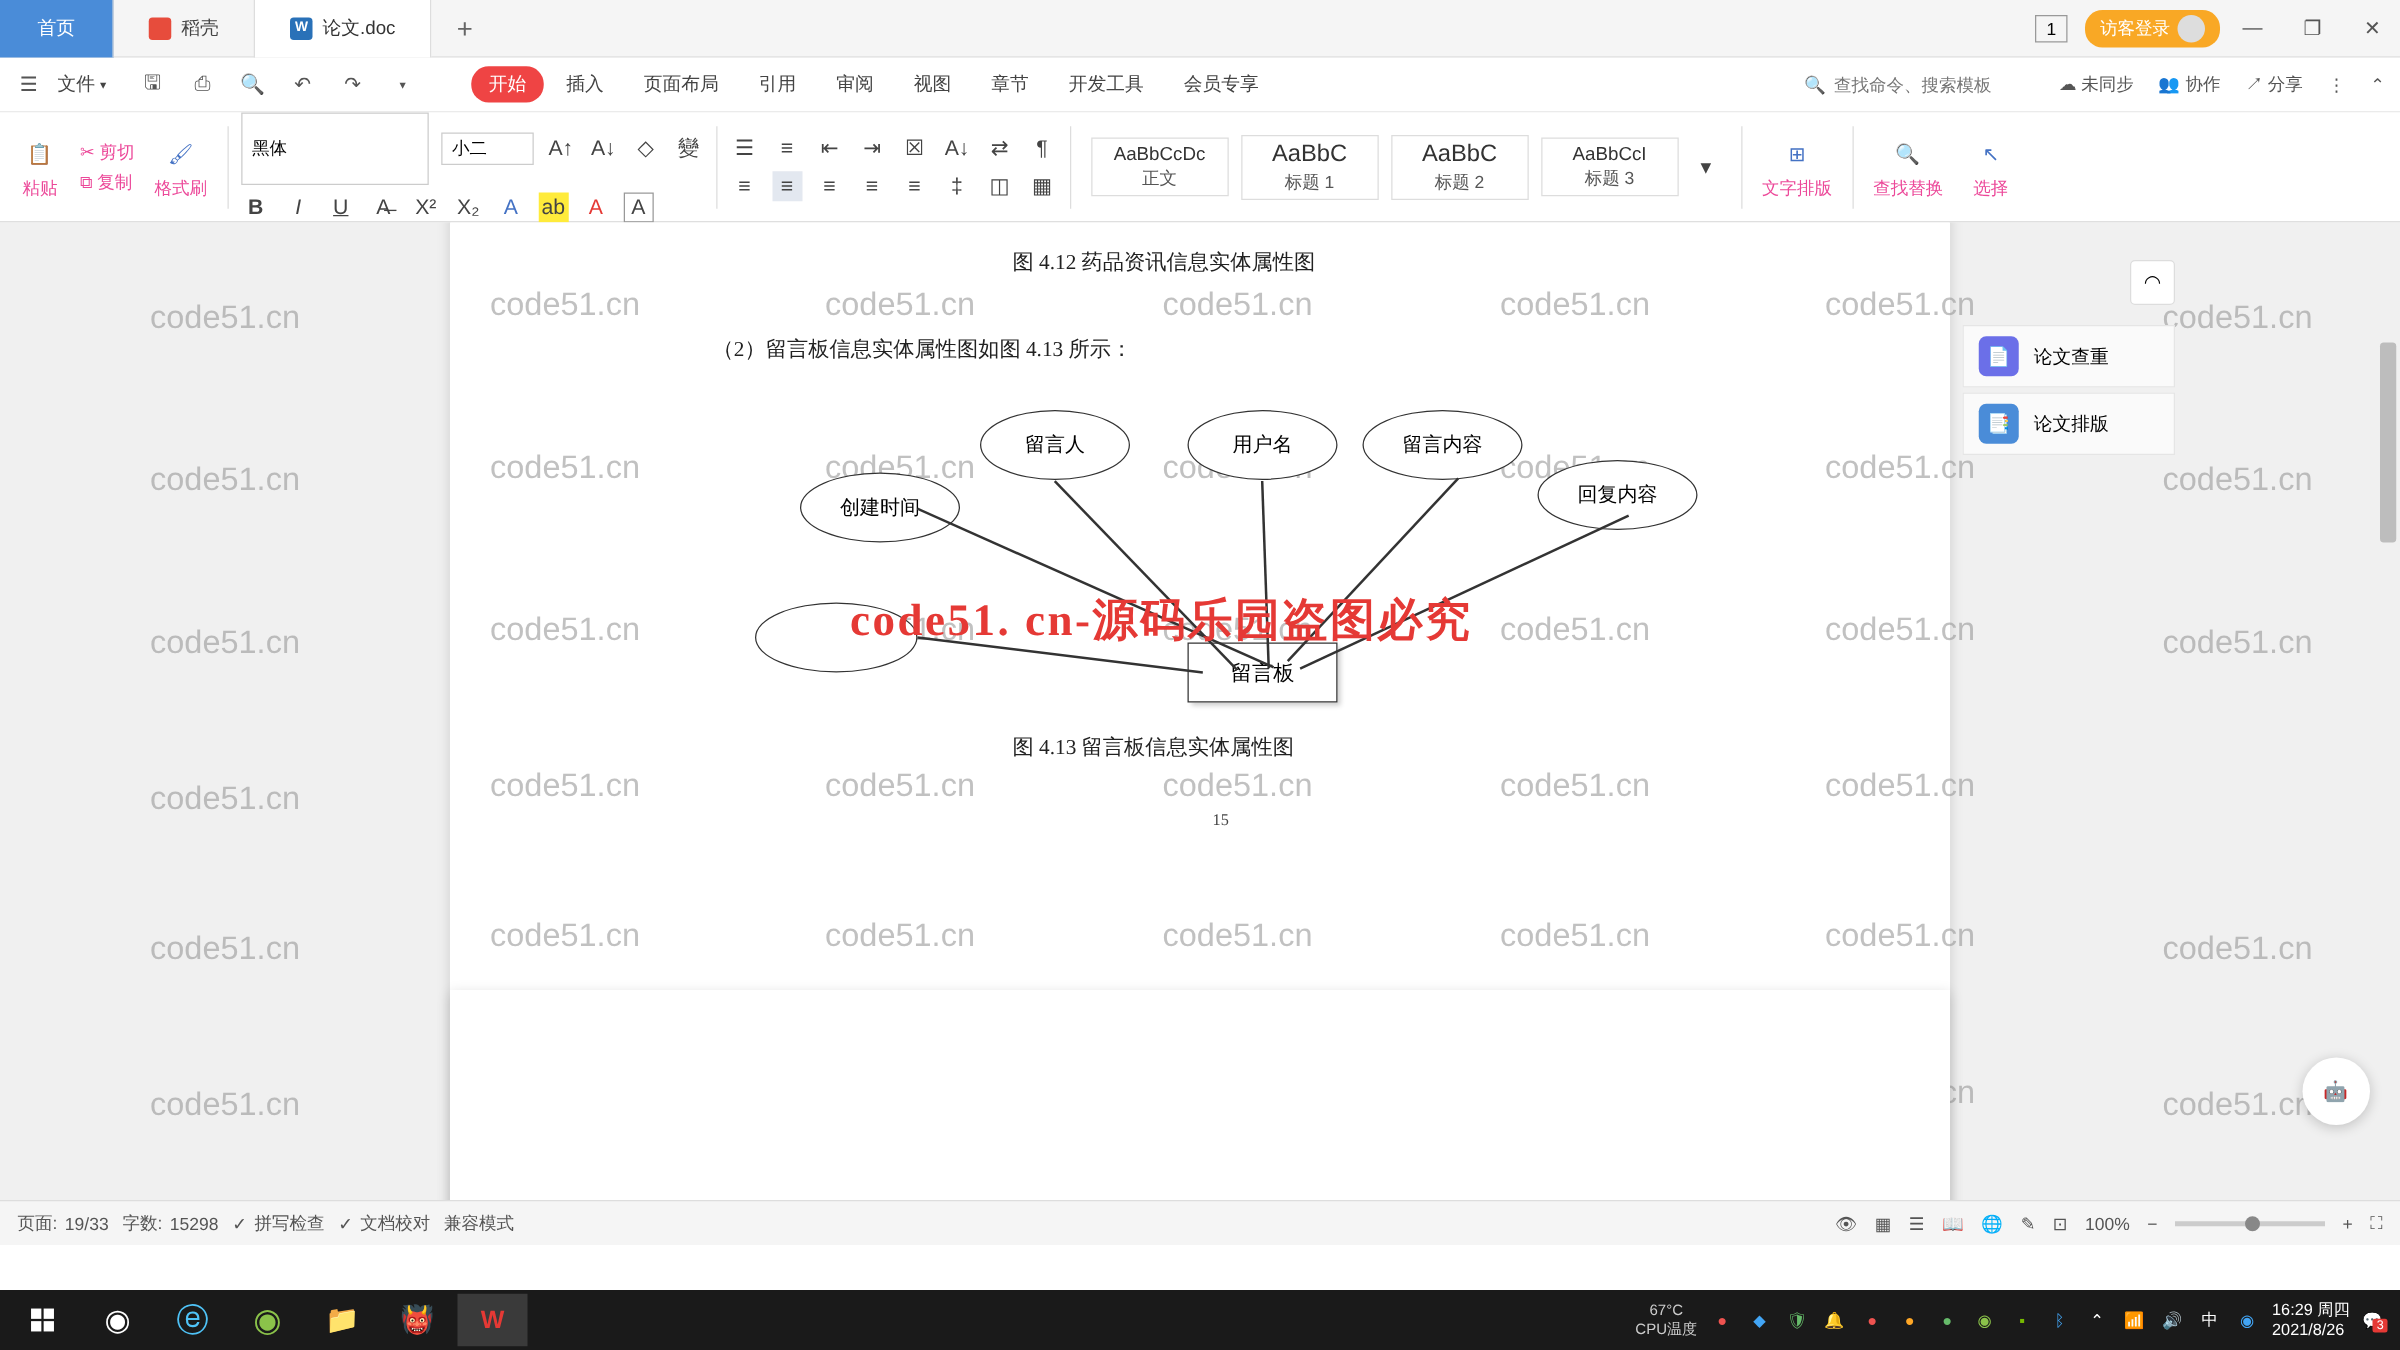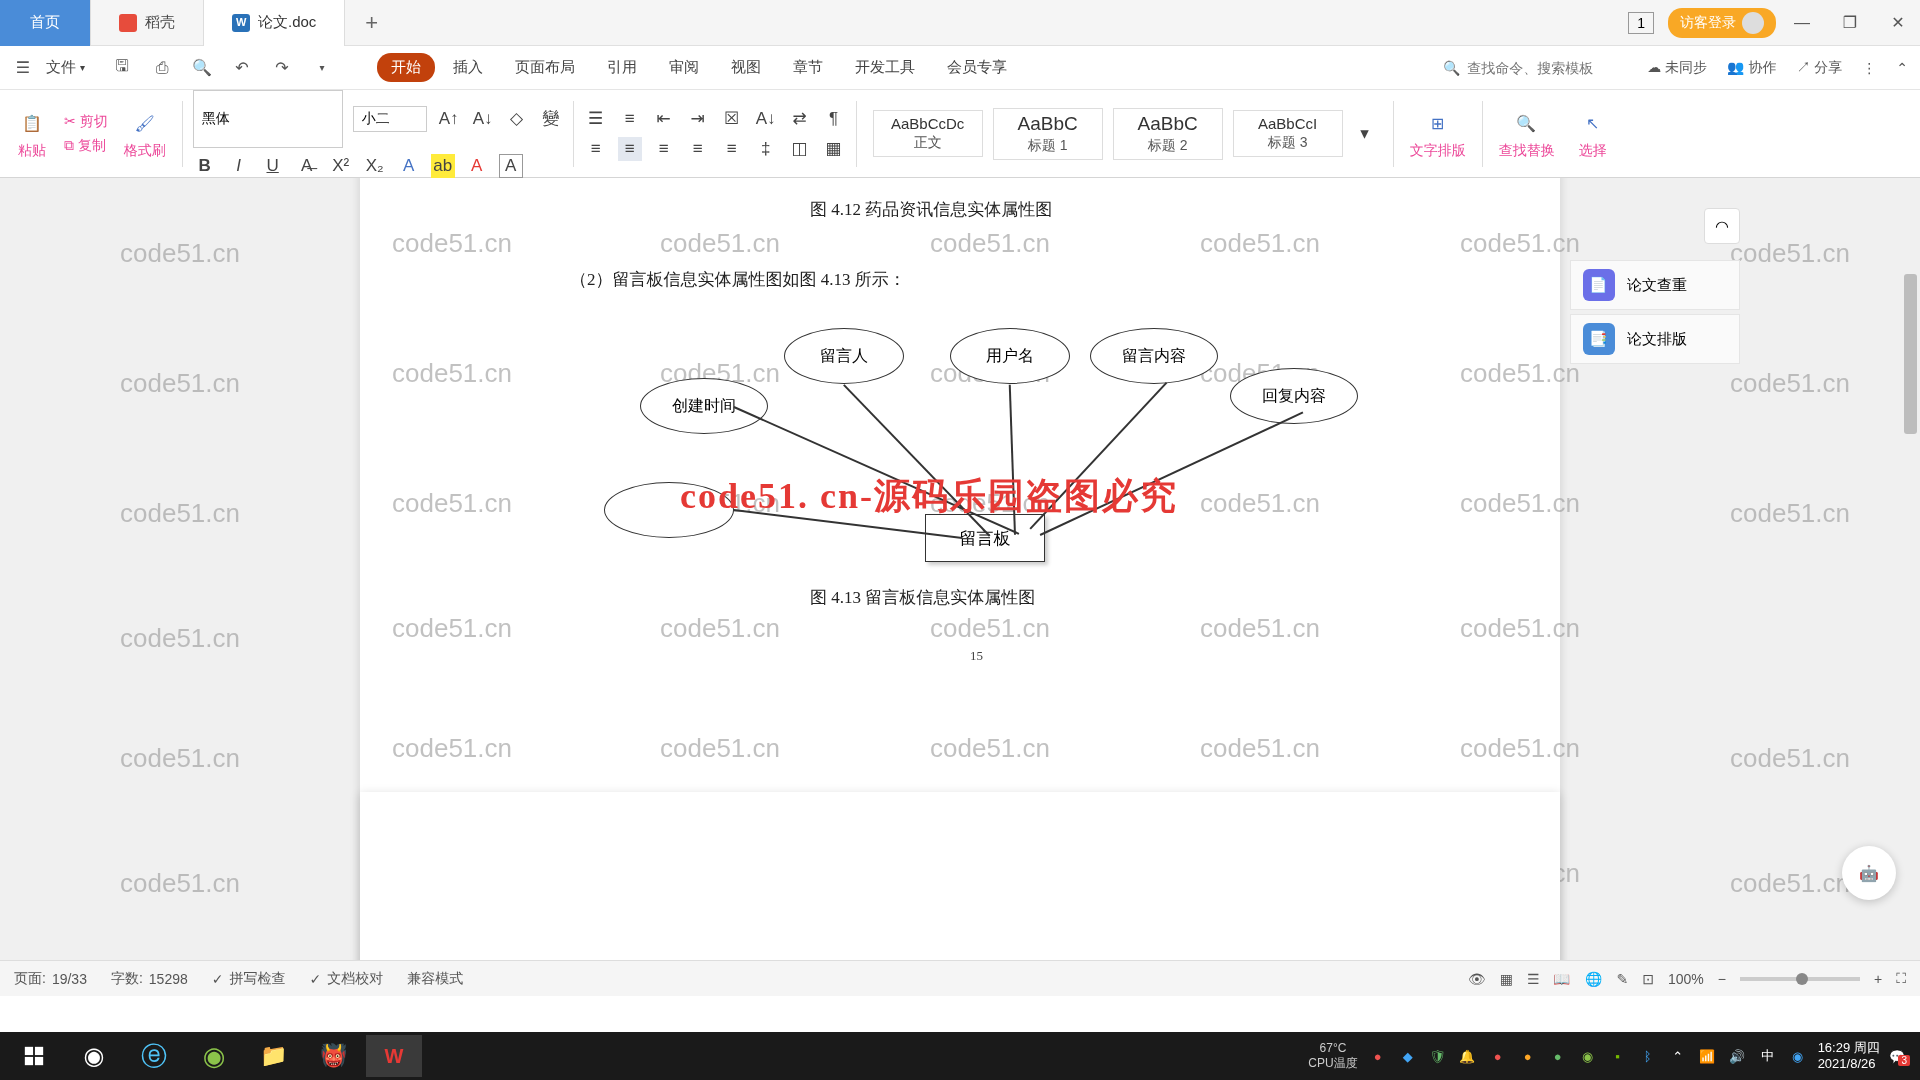--- a/index.html
+++ b/index.html
@@ -24,7 +24,7 @@
 .quick-icons{display:flex;gap:18px;padding:0 14px}
 .menu-tabs{display:flex;gap:4px;margin-left:24px}
 .menu-tab{padding:5px 14px;font-size:15px;color:#444;cursor:pointer}
-.menu-tab.active{background:#c2410c;color:#fff;border-radius:14px}
+.menu-tab.active{background:#ef4444;color:#fff;border-radius:14px}
 .menubar-right{margin-left:auto;display:flex;align-items:center;gap:20px;font-size:14px;color:#555}
 .search-area{display:flex;align-items:center;gap:6px;color:#999}
 .search-area input{border:none;outline:none;font-size:14px;width:160px;color:#000000}

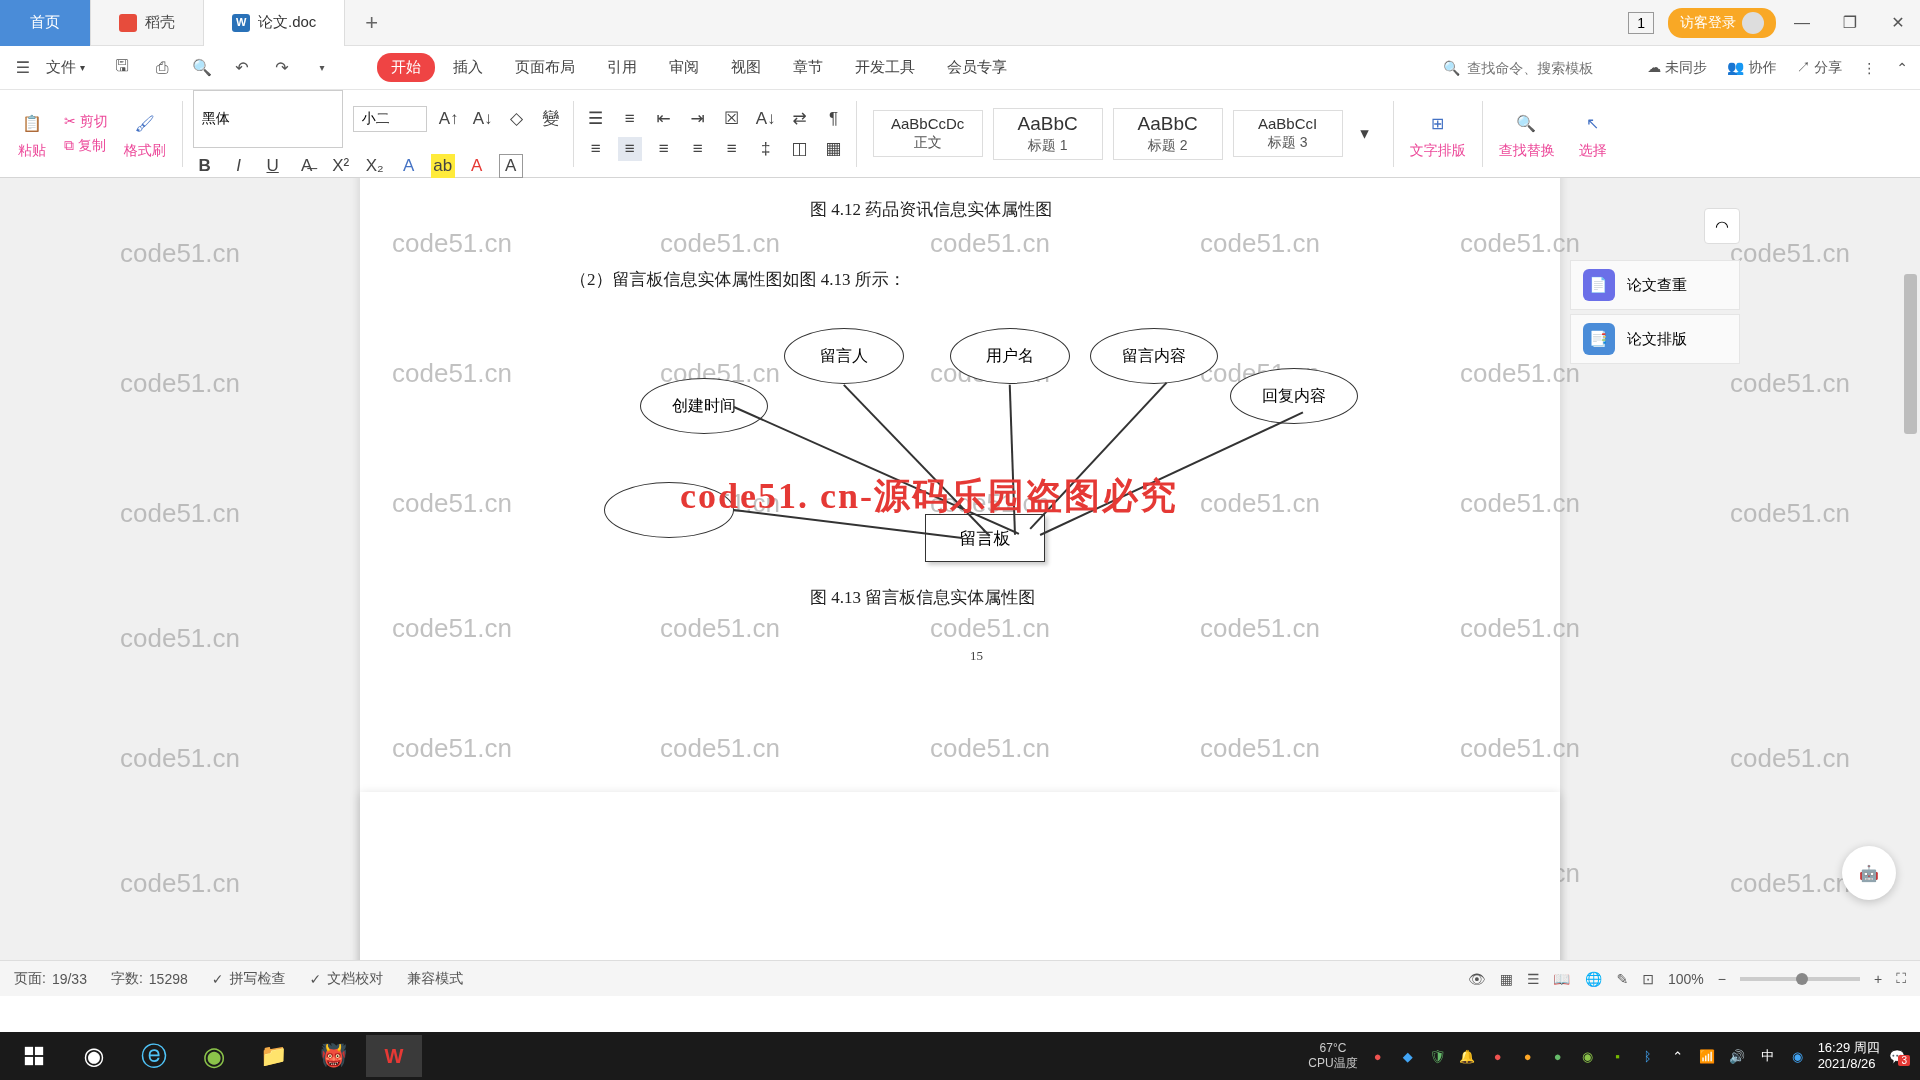--- a/index.html
+++ b/index.html
@@ -283,7 +283,7 @@
     <div class="ellipse" style="left:730px;top:160px;width:128px;height:56px">留言内容</div>
     <div class="ellipse" style="left:870px;top:200px;width:128px;height:56px">回复内容</div>
     <div class="ellipse" style="left:244px;top:314px;width:130px;height:56px"></div>
-    <div class="rect" style="left:565px;top:346px;width:120px;height:48px">留言板</div>
+    <div class="rect" style="left:590px;top:346px;width:120px;height:48px">留言板</div>
     <div class="line" style="left:374px;top:238px;width:312px;transform:rotate(24deg)"></div>
     <div class="line" style="left:484px;top:216px;width:210px;transform:rotate(46deg)"></div>
     <div class="line" style="left:650px;top:216px;width:150px;transform:rotate(88deg)"></div>

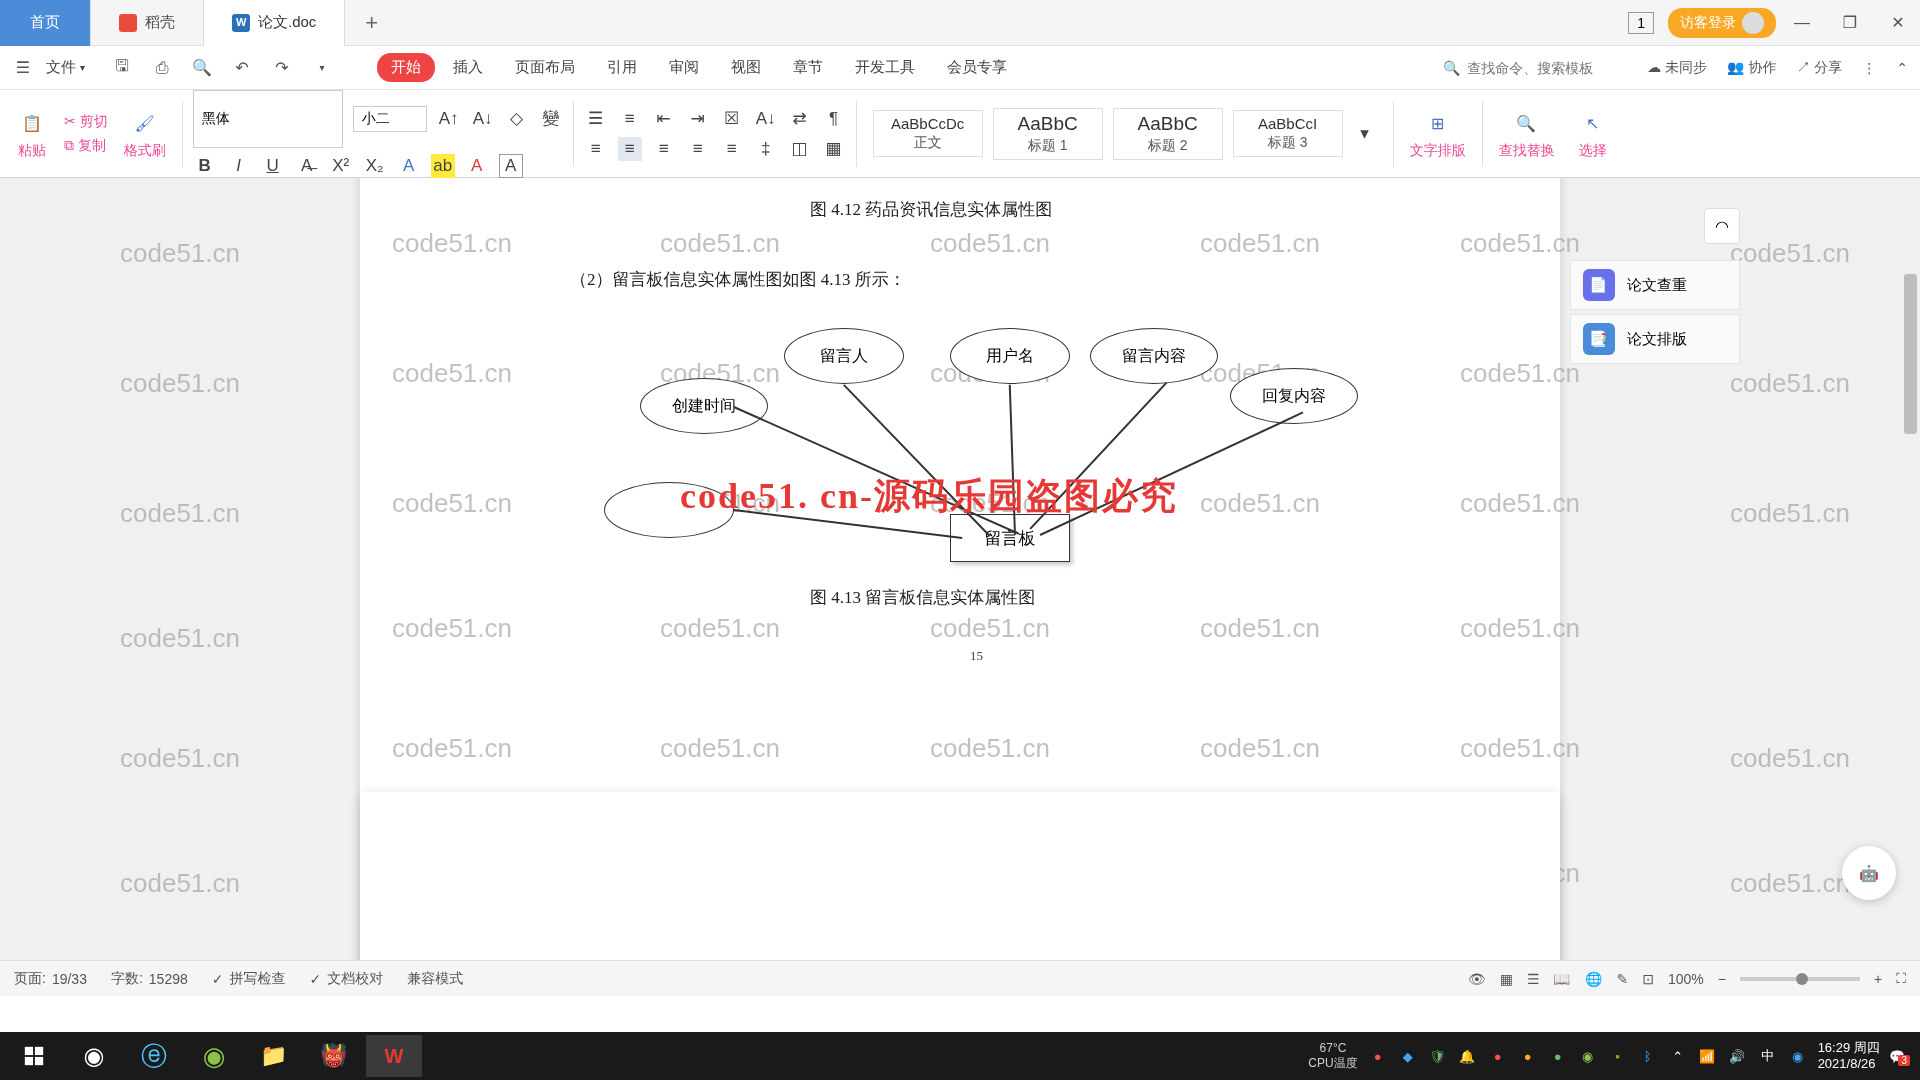--- a/index.html
+++ b/index.html
@@ -56,7 +56,7 @@
 .sp-icon{width:32px;height:32px;border-radius:6px;display:flex;align-items:center;justify-content:center;color:#fff}
 .sp-icon.purple{background:#6b6fe8}
 .sp-icon.blue{background:#4a8cd8}
-.statusbar{height:36px;background:#f5f5f5;display:flex;align-items:center;padding:14px 14px;gap:24px;font-size:14px;color:#555;border-top:1px solid #ddd}
+.statusbar{height:36px;background:#f5f5f5;display:flex;align-items:center;padding:14px 14px;gap:11px;font-size:14px;color:#555;border-top:1px solid #ddd}
 .sb-group{display:flex;align-items:center;gap:6px}
 .sb-right{margin-left:auto;display:flex;align-items:center;gap:14px}
 .zoom-slider{width:120px;height:4px;background:#ccc;position:relative}

